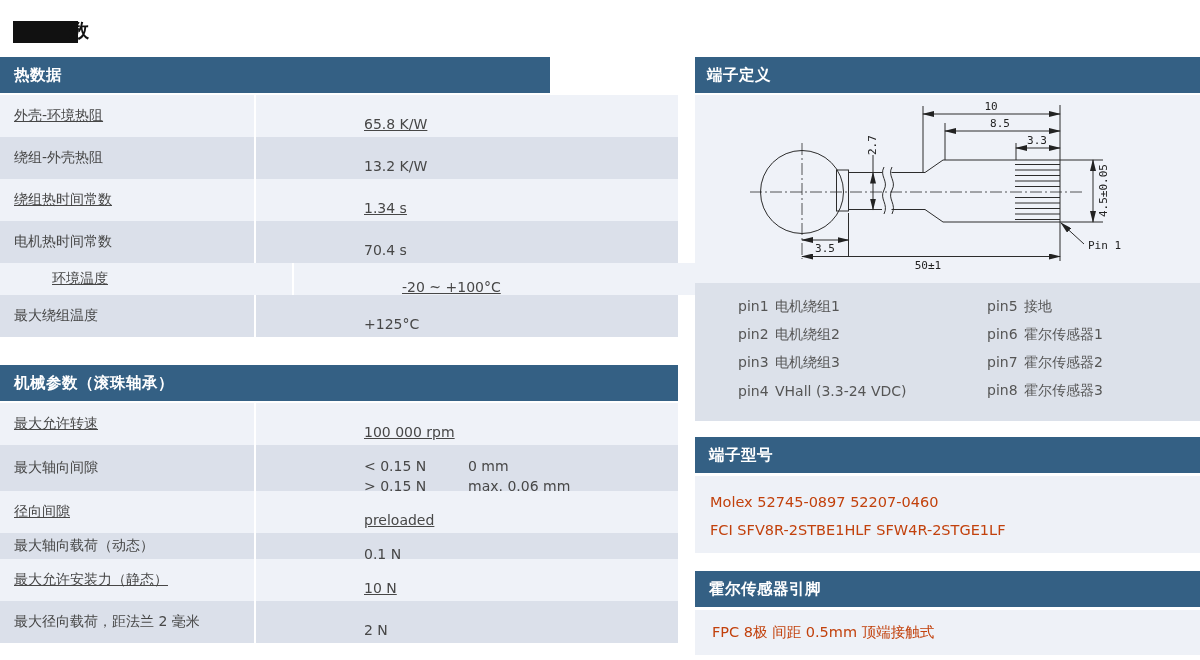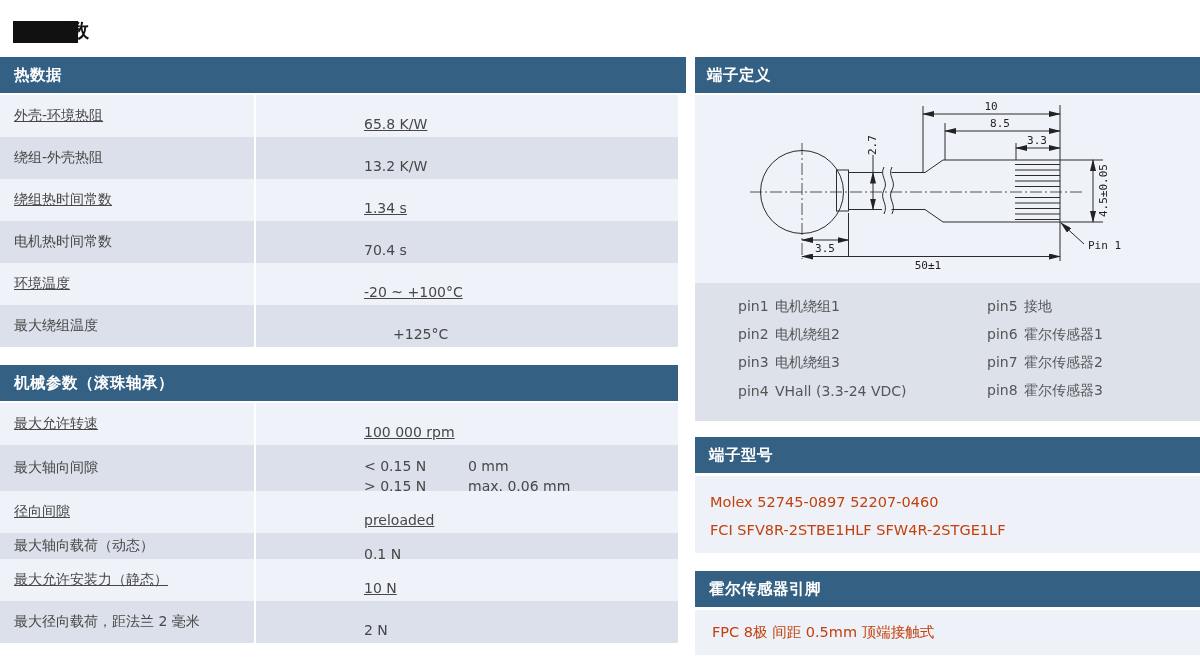--- a/index.html
+++ b/index.html
@@ -46,7 +46,7 @@
     <span class="title-char">数</span>
   </div>
 
-  <div class="bar" style="left:0;top:57px;width:686px;">
+  <div class="bar" style="left:0;top:57px;width:550px;">
     <span>热数据</span>
   </div>
   <div class="abs" style="left:0;top:95px;">

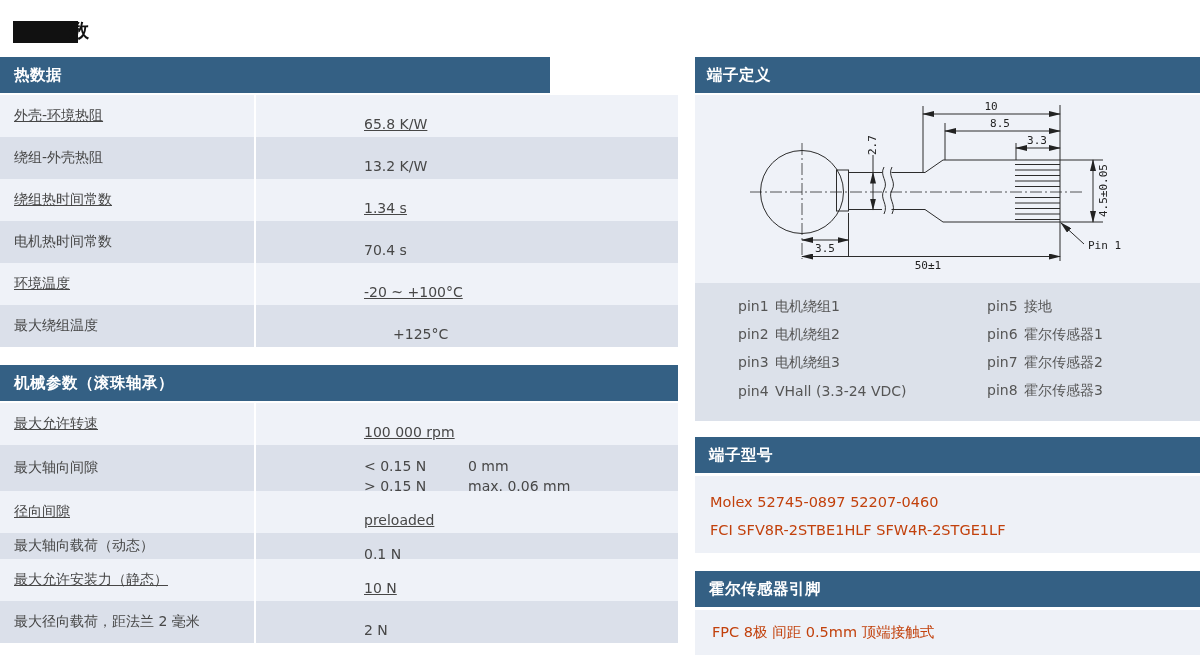--- a/index.html
+++ b/index.html
@@ -66,7 +66,7 @@
       <div class="lcell">电机热时间常数</div>
       <div class="vcell">70.4 s</div>
     </div>
-    <div class="trow row-light" style="height:42px;">
+    <div class="trow row-light" style="height:32px;padding-left:38px;">
       <div class="lcell">环境温度</div>
       <div class="vcell">-20 ~ +100°C</div>
     </div>

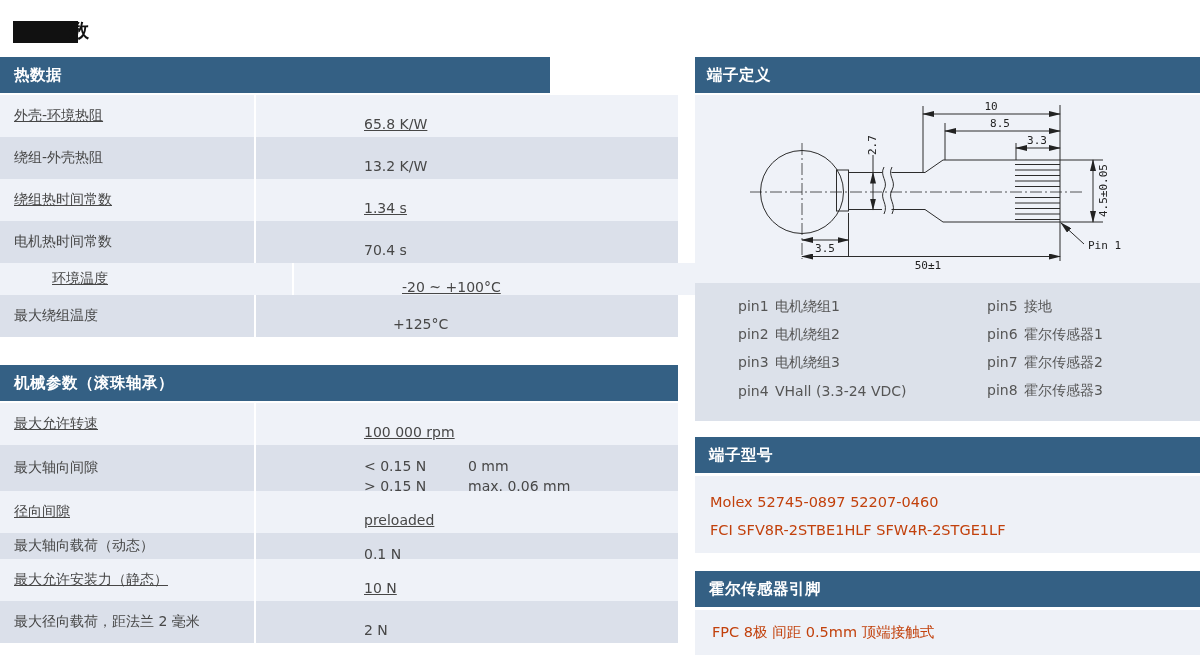--- a/index.html
+++ b/index.html
@@ -70,7 +70,7 @@
       <div class="lcell">环境温度</div>
       <div class="vcell">-20 ~ +100°C</div>
     </div>
-    <div class="trow row-dark" style="height:42px;gap:29px;">
+    <div class="trow row-dark" style="height:42px;">
       <div class="lcell">最大绕组温度</div>
       <div class="vcell">+125°C</div>
     </div>

